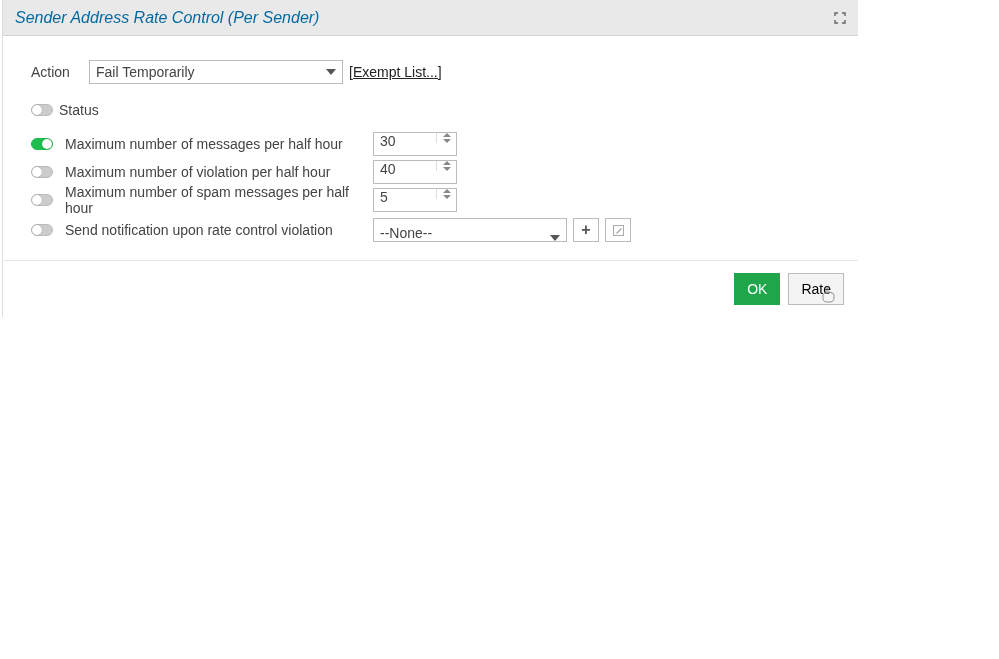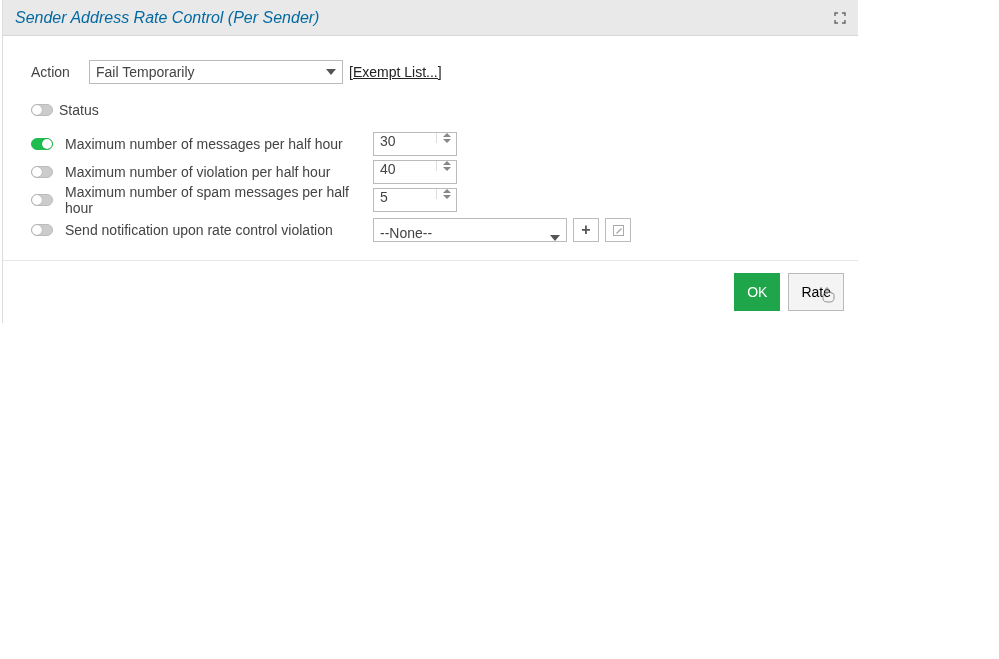--- a/index.html
+++ b/index.html
@@ -181,7 +181,7 @@
     gap: 8px;
   }
   .btn {
-    height: 38px;
+    height: 32px;
     padding: 0 12px;
     border: 1px solid #bbb;
     background: #f4f4f4;

